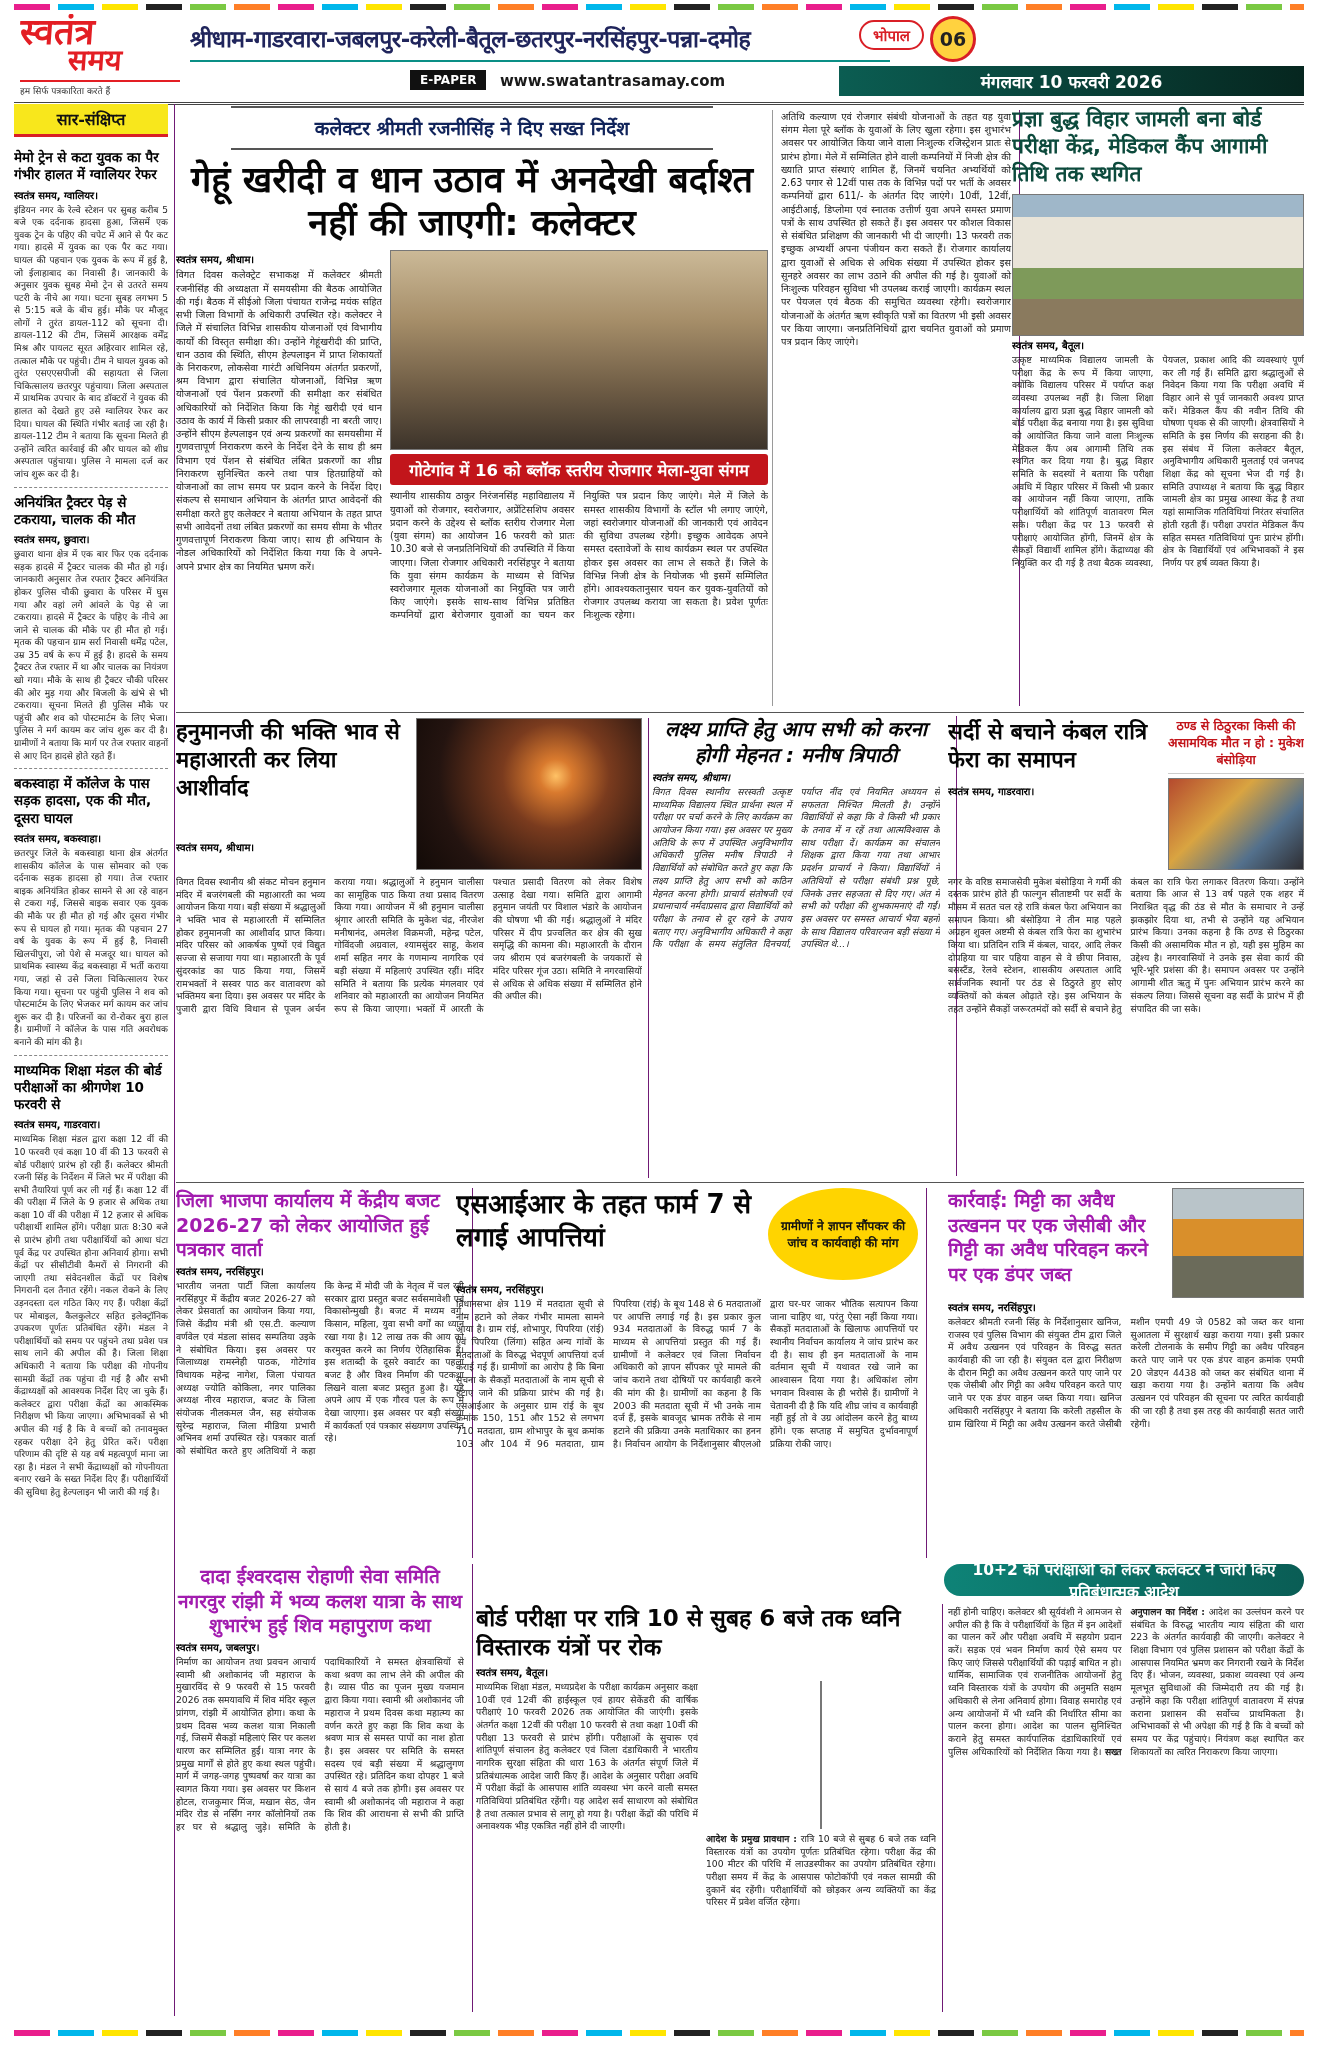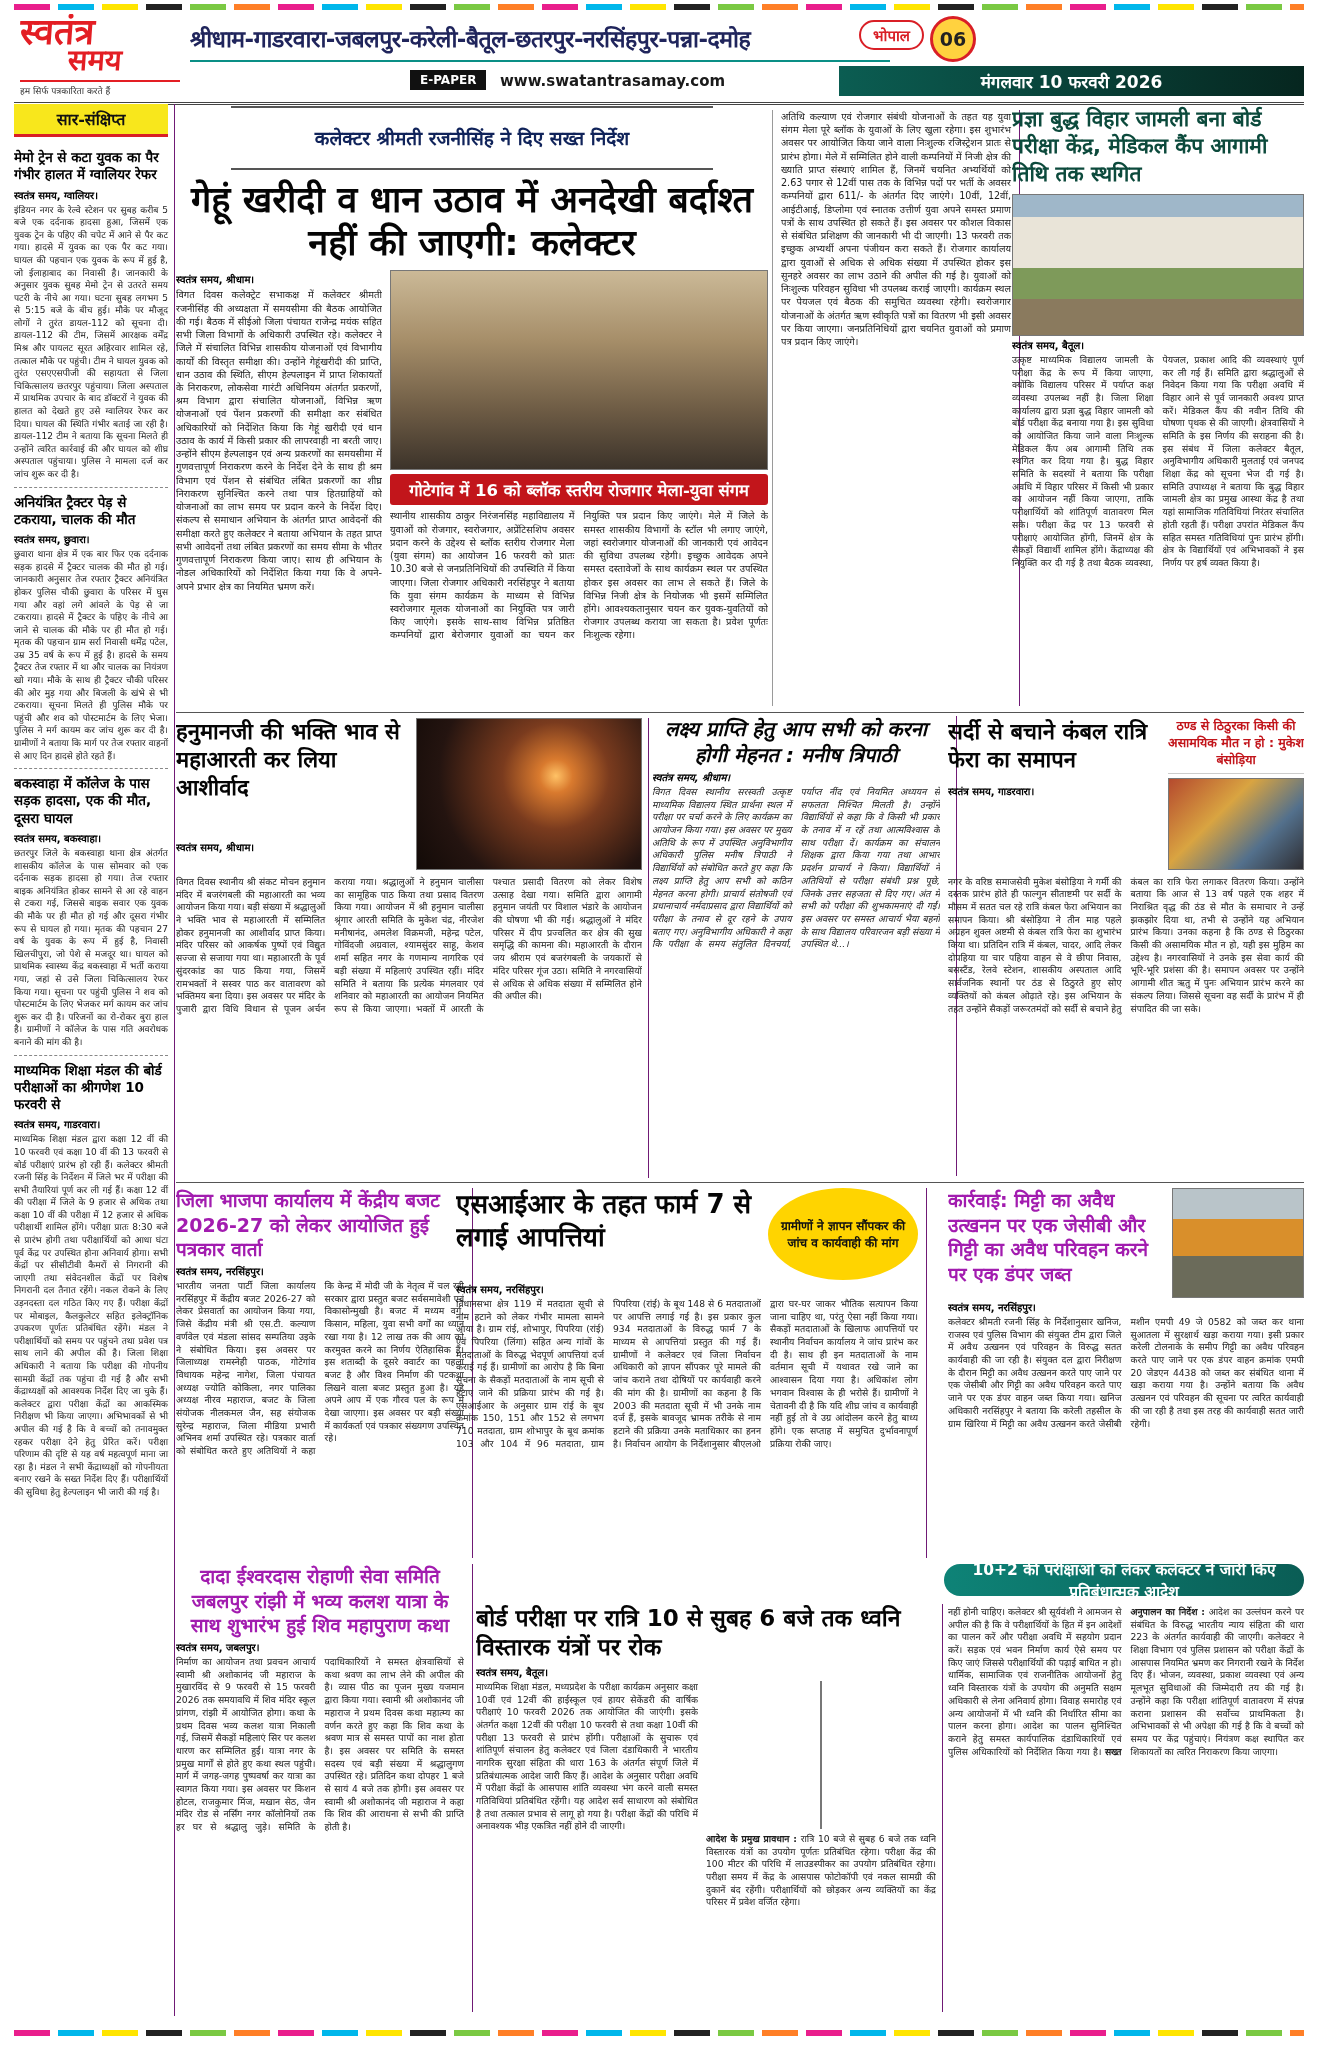--- a/index.html
+++ b/index.html
@@ -32,7 +32,7 @@
   .sb-title{font-size:13.5px;font-weight:800;line-height:1.28;margin-bottom:4px;color:#000;}
   .sb-body{font-size:9px;line-height:1.4;text-align:justify;color:#1c1c1c;}
   
-  .kicker{margin:0 55px;border-top:2px solid #555;border-bottom:2px solid #555;color:#10235a;font-weight:800;font-size:19px;text-align:center;padding:17px 0;}
+  .kicker{margin:0 55px;border-top:2px solid #555;border-bottom:2px solid #555;color:#10235a;font-weight:800;font-size:19px;text-align:center;padding:7px 0;}
   .lead-headline{font-size:36px;font-weight:800;text-align:center;line-height:1.2;margin:8px 0 6px;color:#050505;}
   .redband{background:#c2151b;color:#fff;font-weight:800;font-size:16.5px;text-align:center;padding:4px 2px;border-radius:3px;margin:4px 0;}
   .tealband{background:linear-gradient(90deg,#0e8377,#0a5d55);color:#fff;font-weight:800;font-size:15.5px;text-align:center;border-radius:16px;display:flex;align-items:center;justify-content:center;}

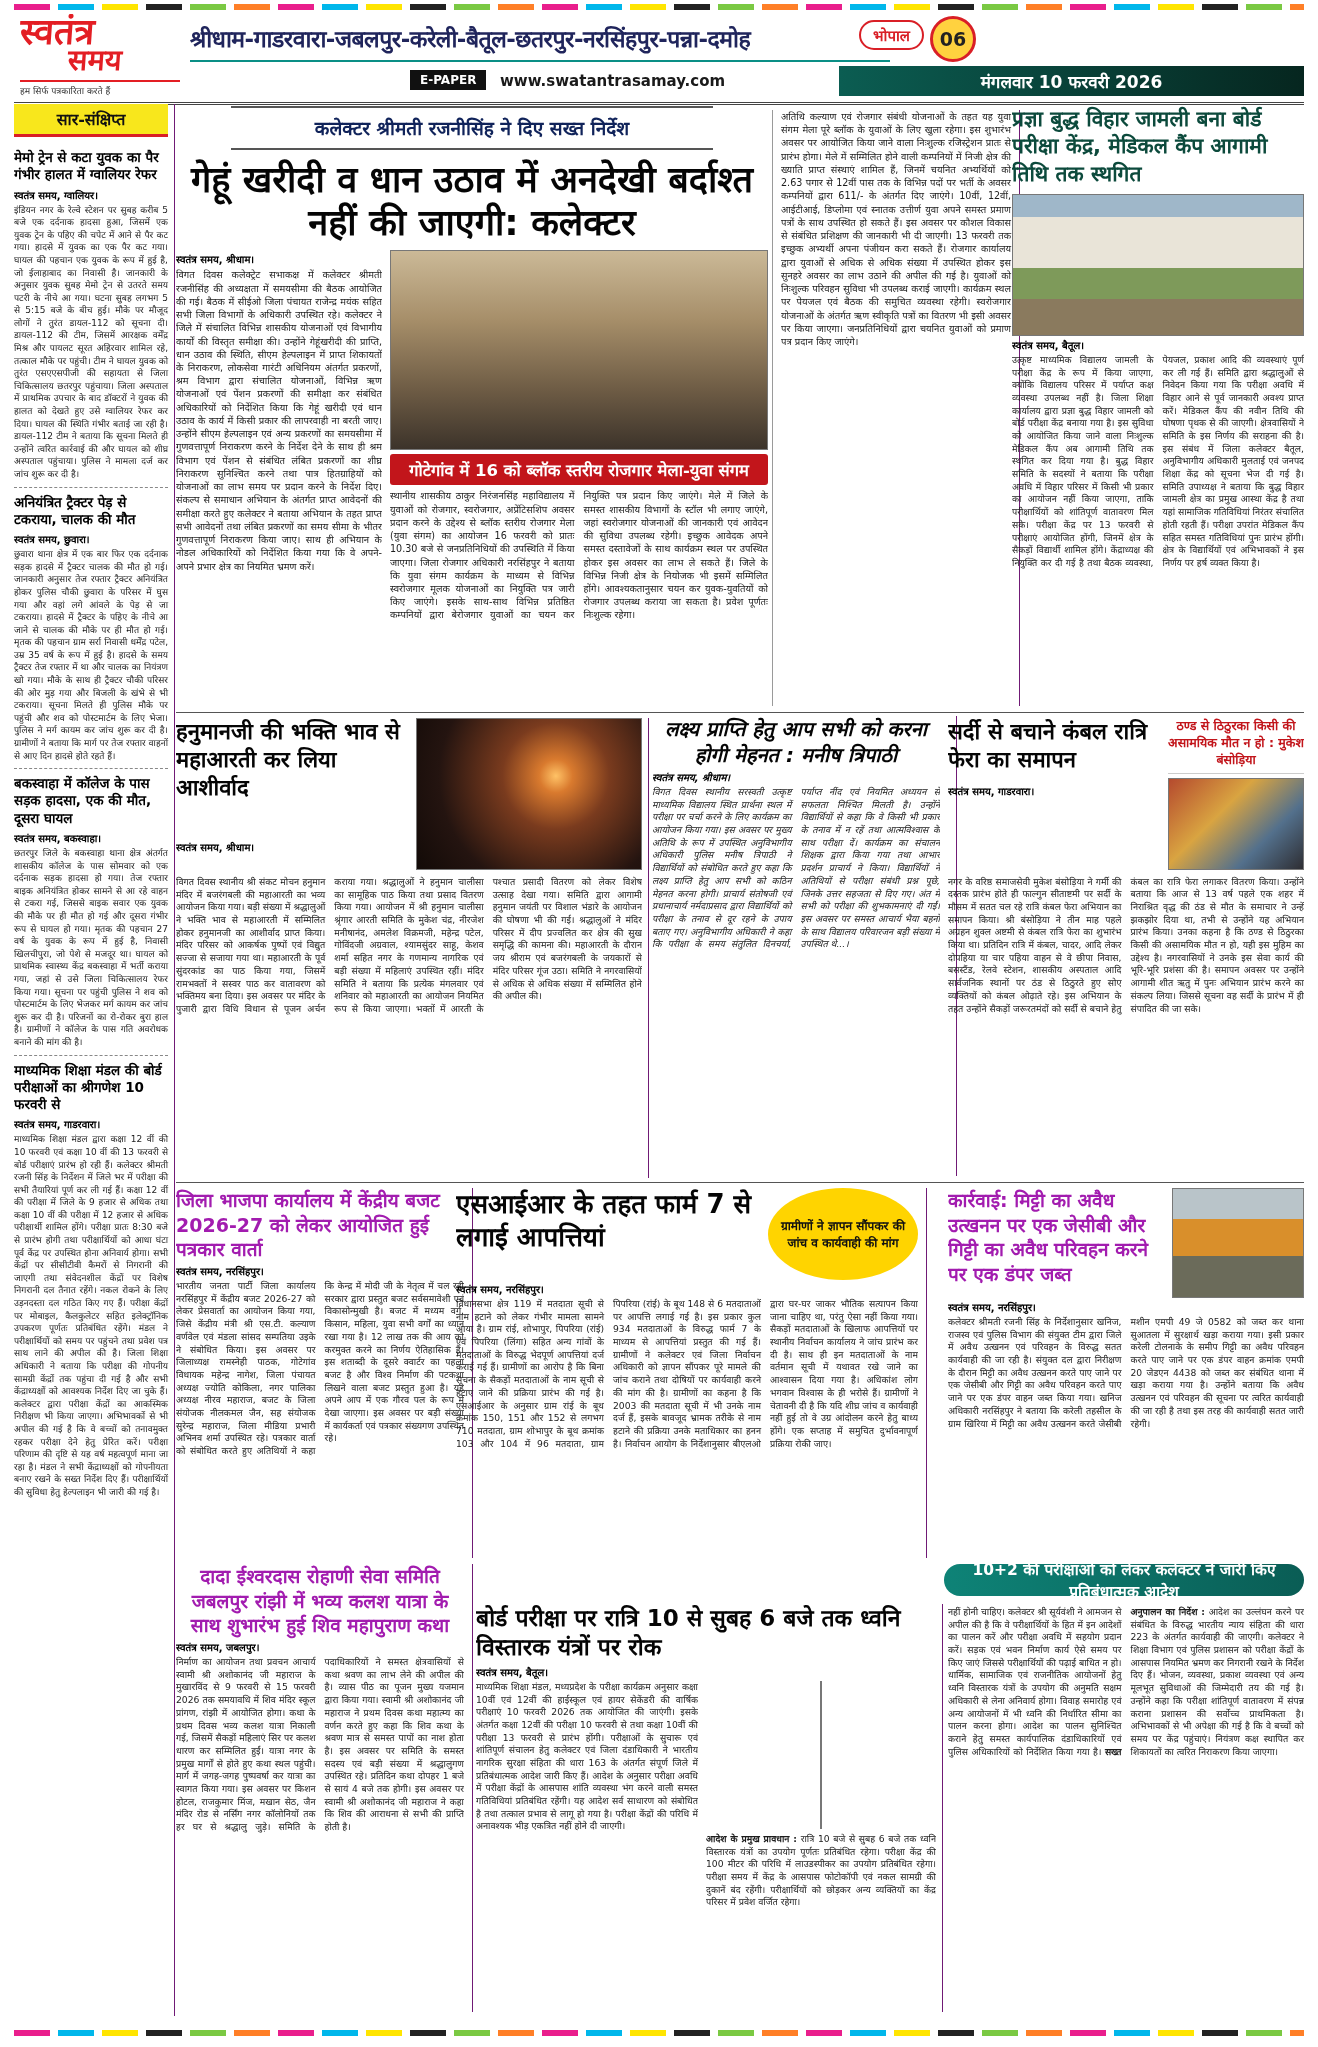--- a/index.html
+++ b/index.html
@@ -190,7 +190,7 @@
   </div>
 
   <div class="abs vr" style="left:176px;top:1564px;width:288px;height:448px;padding-right:8px;">
-    <div class="h2d" style="text-align:center;">दादा ईश्वरदास रोहाणी सेवा समिति जबलपुर रांझी में भव्य कलश यात्रा के साथ शुभारंभ हुई शिव महापुराण कथा</div>
+    <div class="h2d" style="text-align:center;">दादा ईश्वरदास रोहाणी सेवा समिति नगरवुर रांझी में भव्य कलश यात्रा के साथ शुभारंभ हुई शिव महापुराण कथा</div>
     <div class="byline">स्वतंत्र समय, जबलपुर।</div>
     <div class="jtxt c2" style="height:214px;overflow:hidden;font-size:9.2px;">निर्माण का आयोजन तथा प्रवचन आचार्य स्वामी श्री अशोकानंद जी महाराज के मुखारविंद से 9 फरवरी से 15 फरवरी 2026 तक समयावधि में शिव मंदिर स्कूल प्रांगण, रांझी में आयोजित होगा। कथा के प्रथम दिवस भव्य कलश यात्रा निकाली गई, जिसमें सैकड़ों महिलाएं सिर पर कलश धारण कर सम्मिलित हुईं। यात्रा नगर के प्रमुख मार्गों से होते हुए कथा स्थल पहुंची। मार्ग में जगह-जगह पुष्पवर्षा कर यात्रा का स्वागत किया गया। इस अवसर पर किशन होटल, राजकुमार मिंज, मखान सेठ, जैन मंदिर रोड से नर्सिंग नगर कॉलोनियों तक हर घर से श्रद्धालु जुड़े। समिति के पदाधिकारियों ने समस्त क्षेत्रवासियों से कथा श्रवण का लाभ लेने की अपील की है। व्यास पीठ का पूजन मुख्य यजमान द्वारा किया गया। स्वामी श्री अशोकानंद जी महाराज ने प्रथम दिवस कथा महात्म्य का वर्णन करते हुए कहा कि शिव कथा के श्रवण मात्र से समस्त पापों का नाश होता है। इस अवसर पर समिति के समस्त सदस्य एवं बड़ी संख्या में श्रद्धालुगण उपस्थित रहे। प्रतिदिन कथा दोपहर 1 बजे से सायं 4 बजे तक होगी। इस अवसर पर स्वामी श्री अशोकानंद जी महाराज ने कहा कि शिव की आराधना से सभी की प्राप्ति होती है।</div>
   </div>

